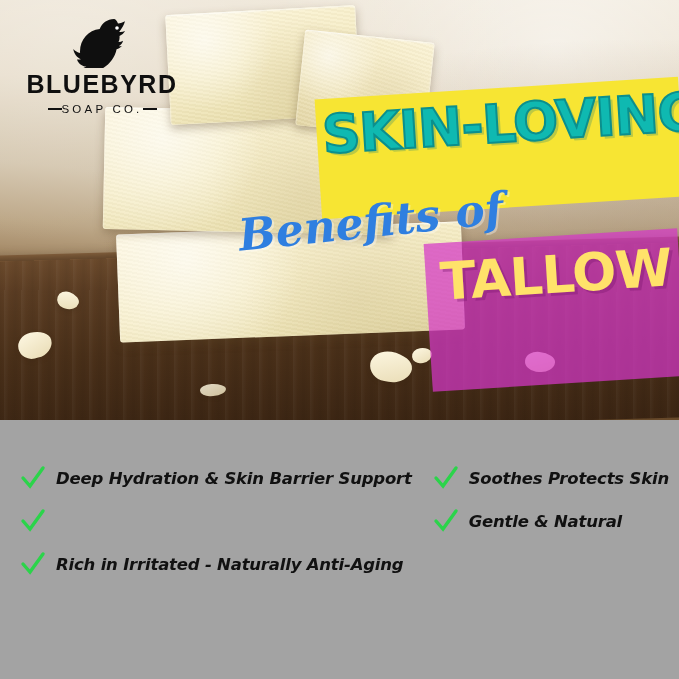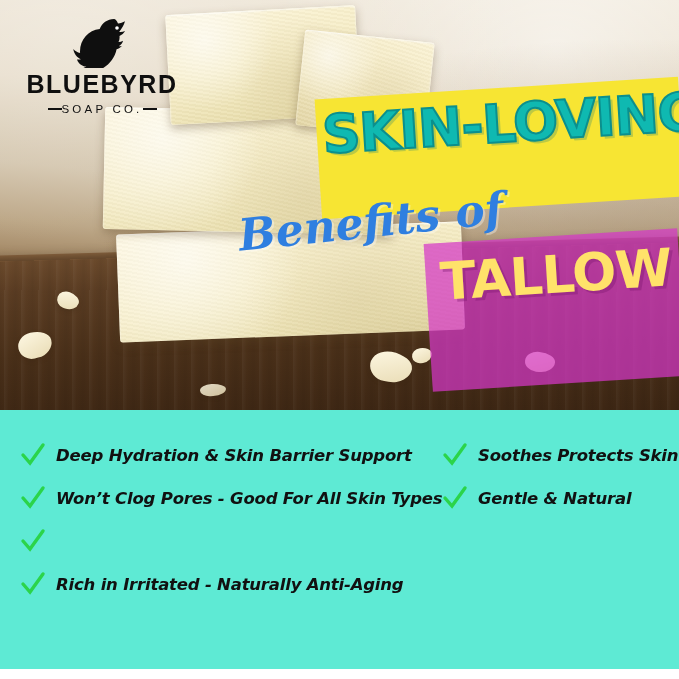--- a/index.html
+++ b/index.html
@@ -214,11 +214,11 @@
   .benefits {
     position: absolute;
     left: 0;
-    top: 410px;
+    top: 420px;
     width: 679px;
     height: 259px;
-    background: #5eead4;
-    padding: 32px 10px 0 10px;
+    background: #a3a3a3;
+    padding: 45px 10px 0 10px;
     box-sizing: border-box;
     display: flex;
   }

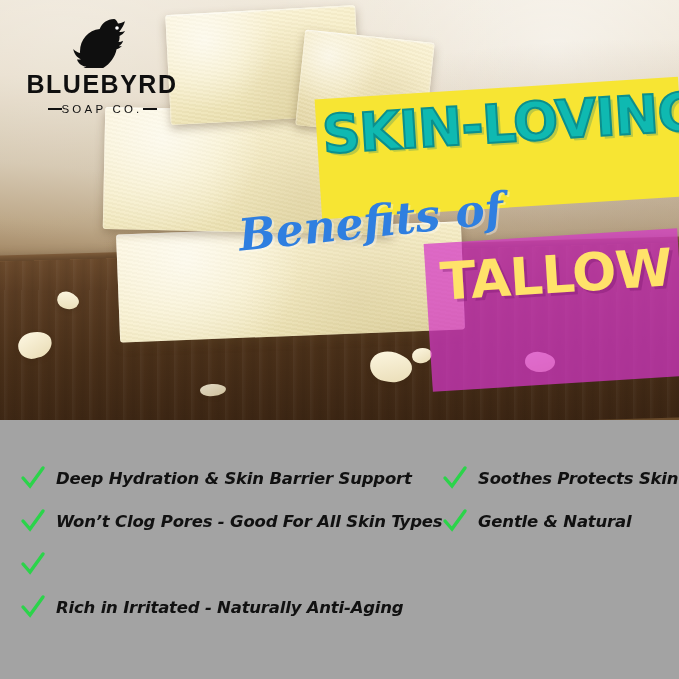--- a/index.html
+++ b/index.html
@@ -312,12 +312,6 @@
         <svg class="check" viewBox="0 0 26 26">
             <path d="M3 13 L10 21 L23 3" fill="none" stroke="#2BD44A" stroke-width="3.4" stroke-linecap="round"></path>
           </svg>
-        <span class="benefit-text">Won’t Clog Pores - Good For All Skin Types</span>
-      </div>
-      <div class="benefit">
-        <svg class="check" viewBox="0 0 26 26">
-            <path d="M3 13 L10 21 L23 3" fill="none" stroke="#2BD44A" stroke-width="3.4" stroke-linecap="round"></path>
-          </svg>
       </div>
       <div class="benefit">
         <svg class="check" viewBox="0 0 26 26">

